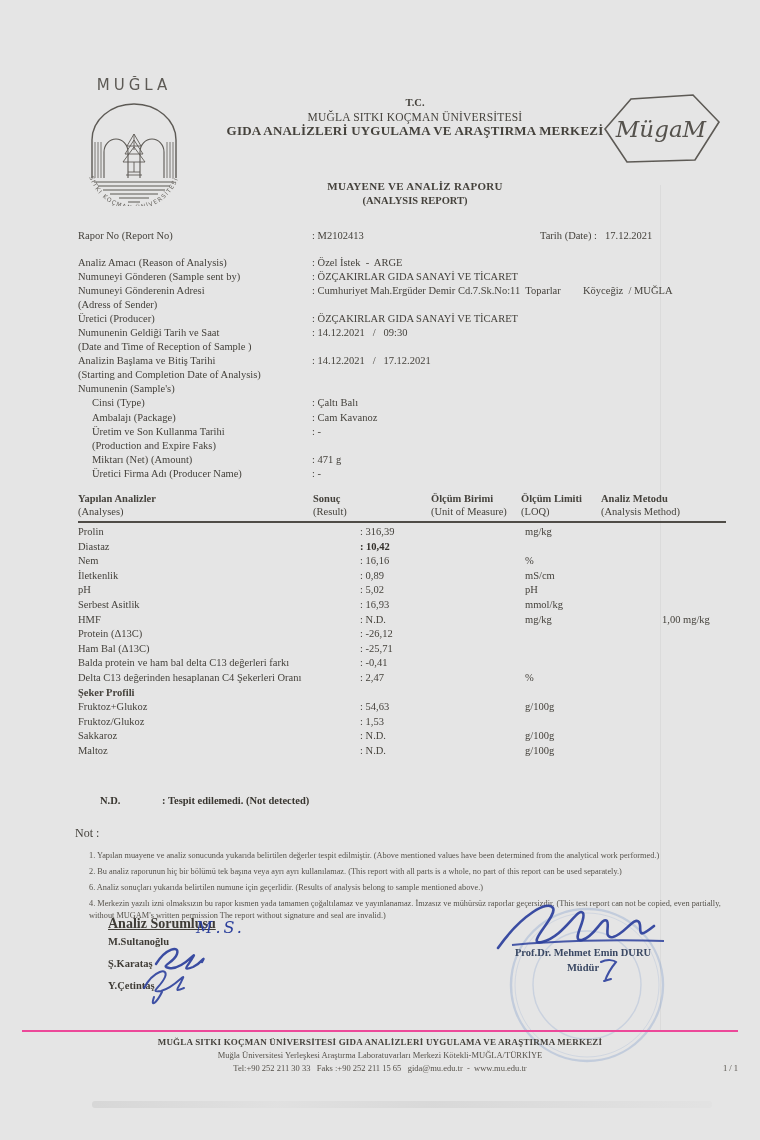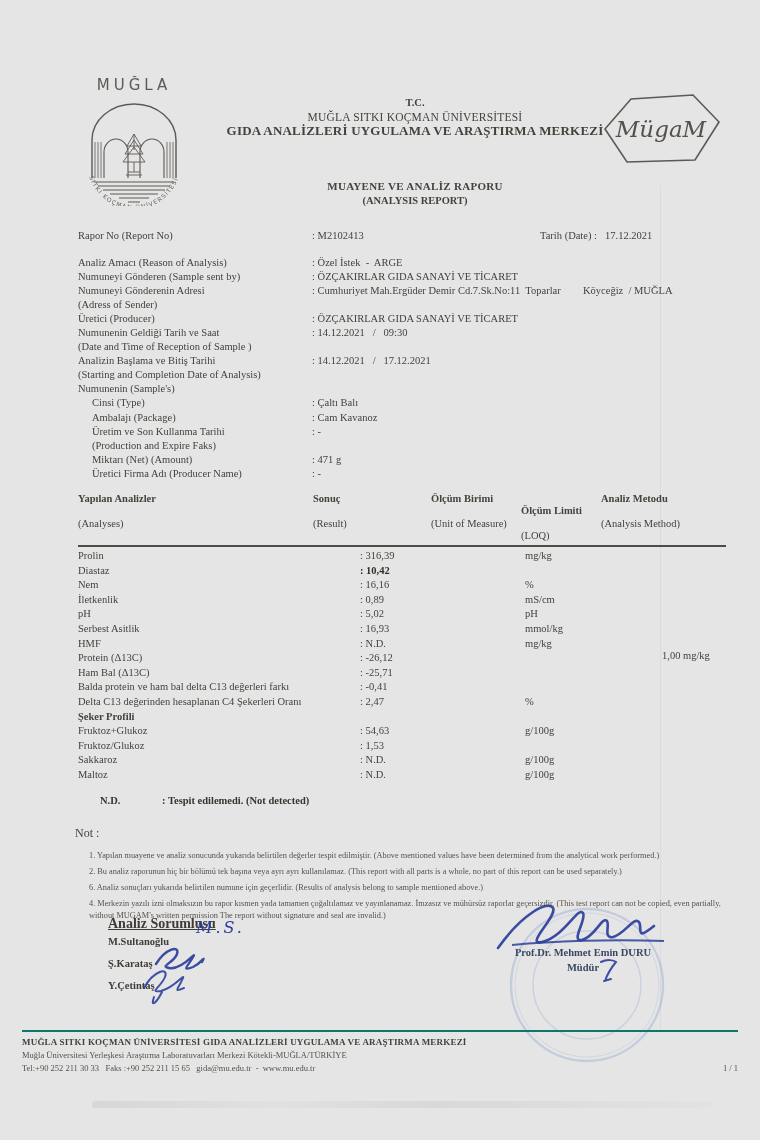--- a/index.html
+++ b/index.html
@@ -39,7 +39,7 @@
   .c-name{ width:235px; flex:none; }
   .c-result{ width:118px; flex:none; white-space:pre; }
   .c-unit{ width:90px; flex:none; }
-  .c-loq{ width:80px; flex:none;margin-top:12px; }
+  .c-loq{ width:80px; flex:none; }
   .c-method{ flex:1; }
   .head-rule{ border-bottom:2.5px solid #4f4c47; margin-top:3px; margin-bottom:2px; }
   #table-rows .trow{ height:14.6px; line-height:14.6px;gap:47px; }

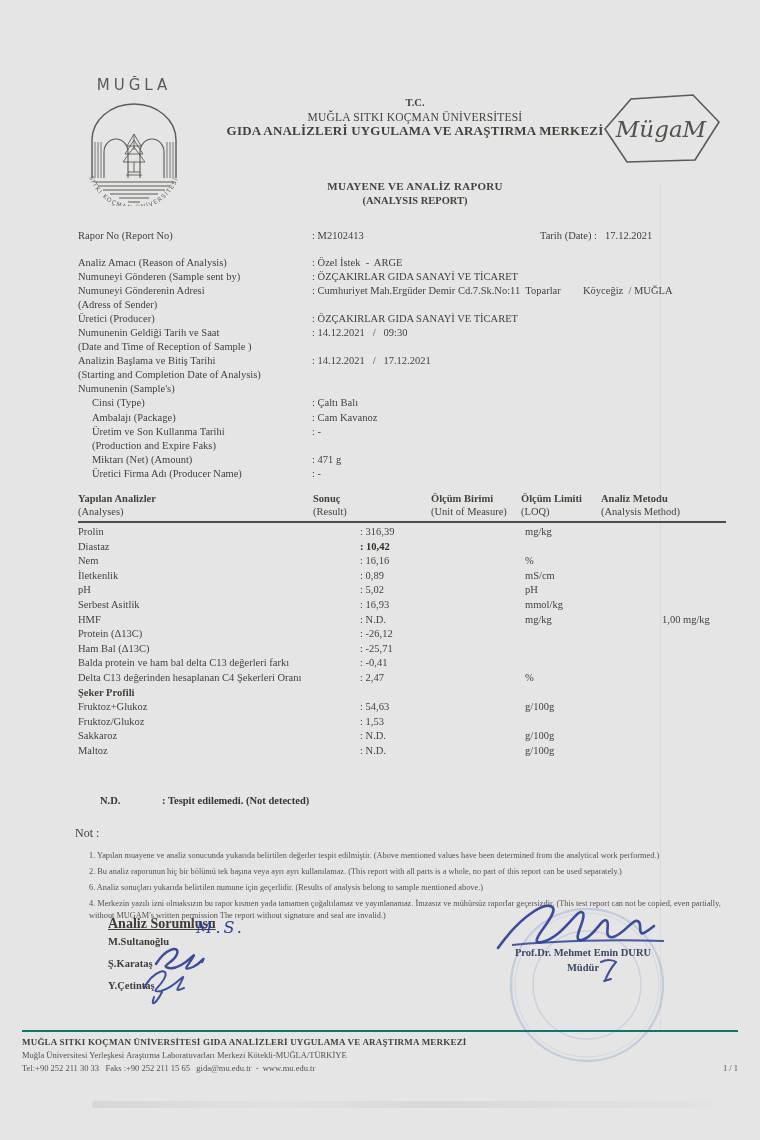--- a/index.html
+++ b/index.html
@@ -63,7 +63,7 @@
   .director-title{ position:absolute; left:468px; top:962px; width:230px; text-align:center; font-size:10.5px; font-weight:bold; color:#3a4863; z-index:3; }
 
   
-  .footer{ position:absolute; left:22px; top:1030px; width:716px; border-top:2px solid #0f766e; text-align:left; z-index:4; background:transparent; }
+  .footer{ position:absolute; left:22px; top:1030px; width:716px; border-top:2px solid #ec4899; text-align:center; z-index:4; background:transparent; }
   .f1{ font-size:9px; font-weight:bold; margin-top:5px; letter-spacing:.2px; color:#45423c; }
   .f2{ font-size:8.5px; margin-top:3px; color:#56524b; }
   .f3{ font-size:8.5px; margin-top:3px; color:#56524b; white-space:pre; }

